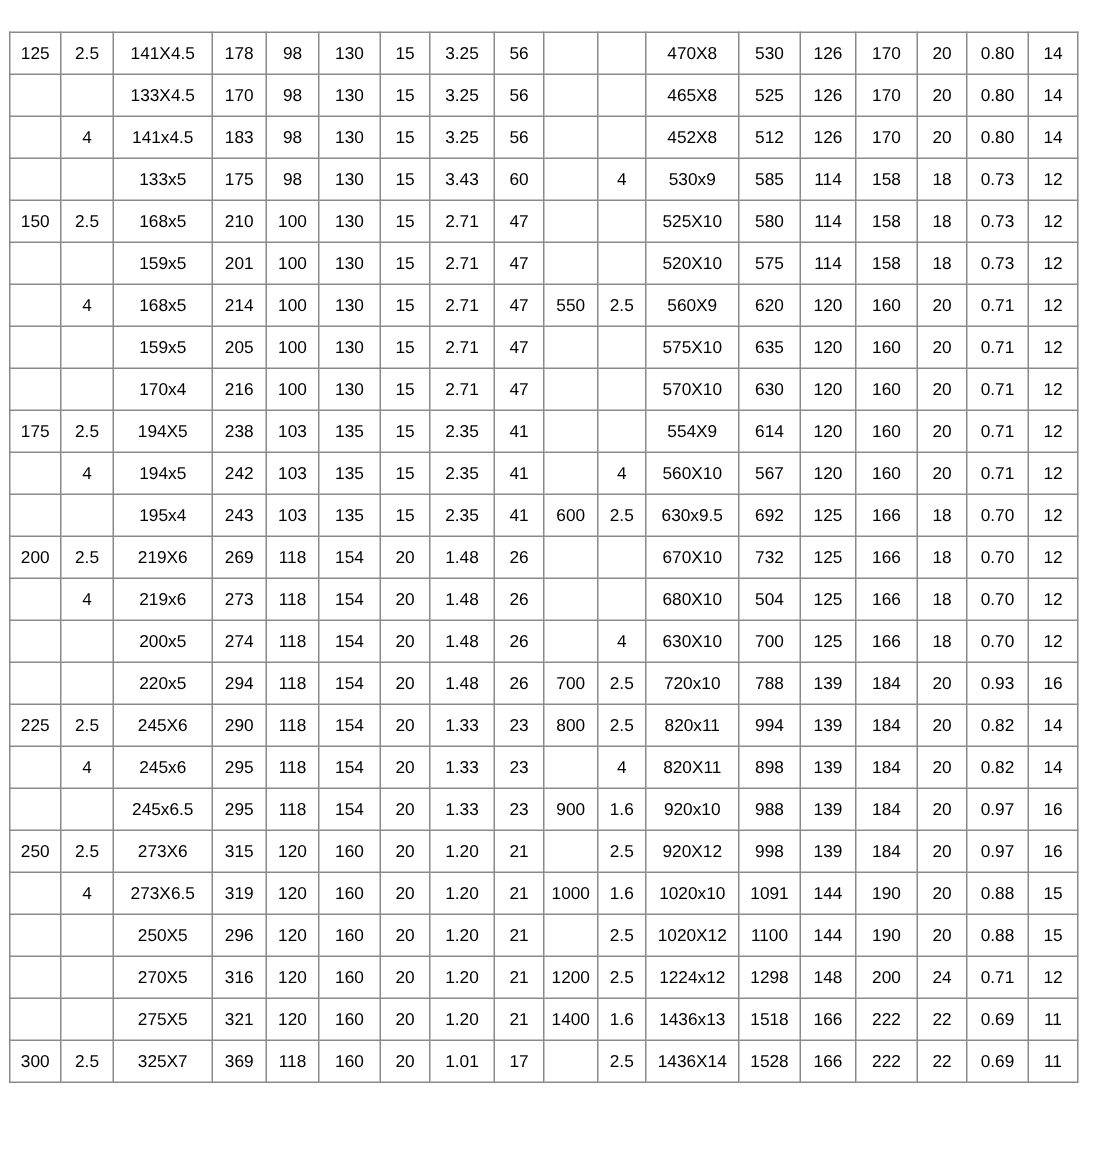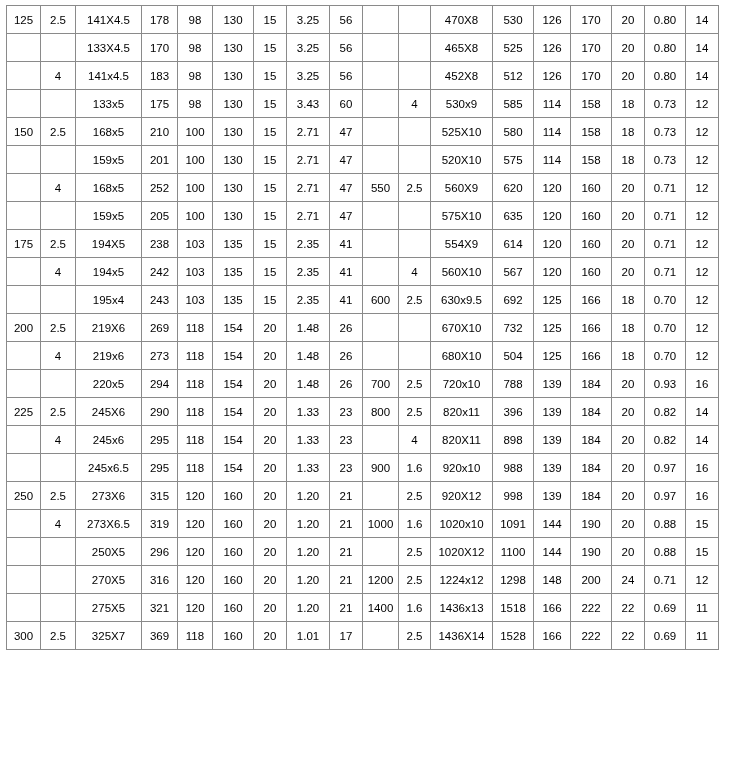--- a/index.html
+++ b/index.html
@@ -17,7 +17,7 @@
   #spec-table {
     border-collapse: collapse;
     table-layout: fixed;
-    margin: 5px 0 0 6px;
+    margin: 21px 0 0 6px;
   }
   #spec-table td {
     border: 1px solid #8a8a8a;

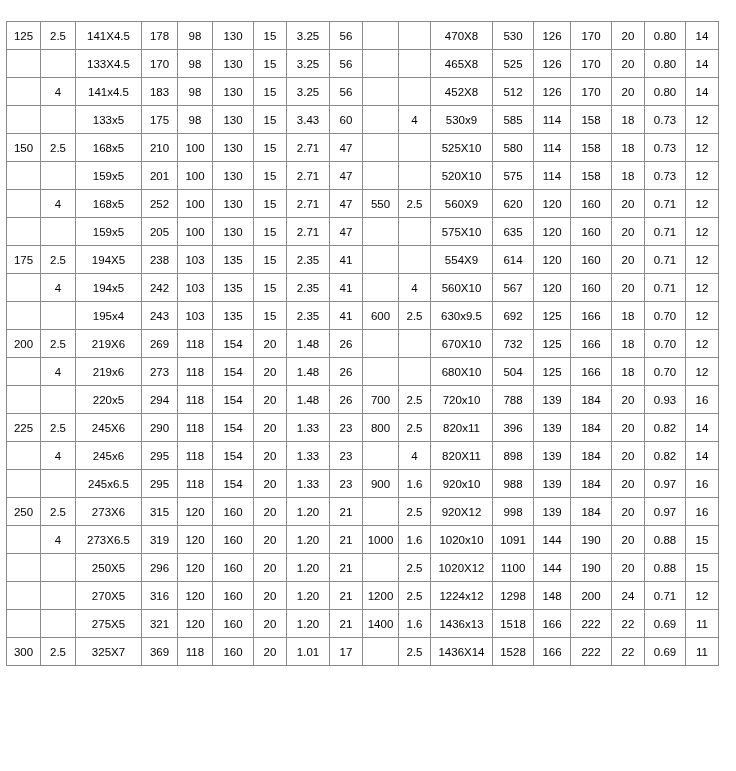--- a/index.html
+++ b/index.html
@@ -199,7 +199,7 @@
         <td></td>
         <td>4</td>
         <td>168x5</td>
-        <td>252</td>
+        <td>214</td>
         <td>100</td>
         <td>130</td>
         <td>15</td>

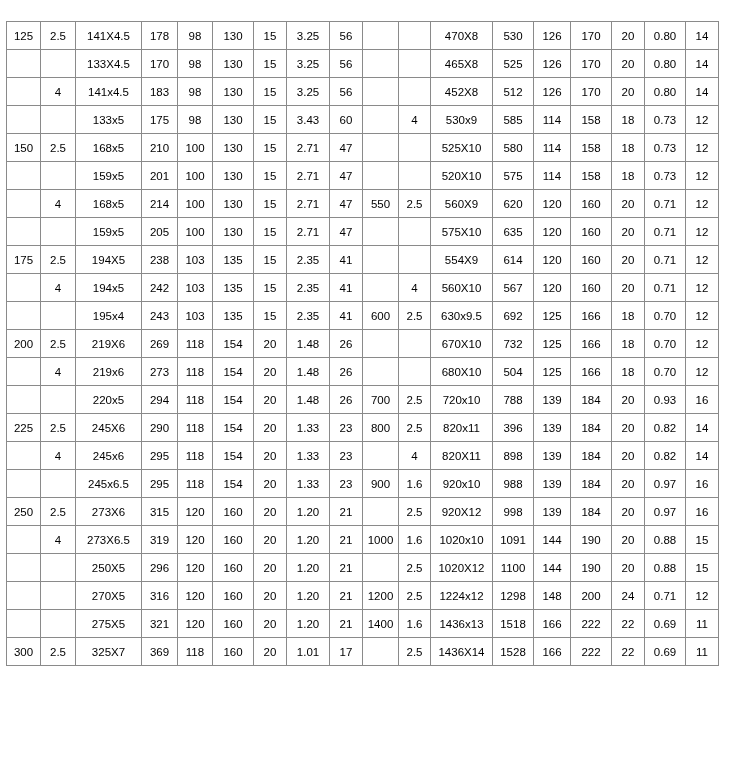--- a/index.html
+++ b/index.html
@@ -236,6 +236,26 @@
         <td>12</td>
       </tr>
       <tr>
+        <td></td>
+        <td></td>
+        <td>170x4</td>
+        <td>216</td>
+        <td>100</td>
+        <td>130</td>
+        <td>15</td>
+        <td>2.71</td>
+        <td>47</td>
+        <td></td>
+        <td></td>
+        <td>570X10</td>
+        <td>630</td>
+        <td>120</td>
+        <td>160</td>
+        <td>20</td>
+        <td>0.71</td>
+        <td>12</td>
+      </tr>
+      <tr>
         <td>175</td>
         <td>2.5</td>
         <td>194X5</td>

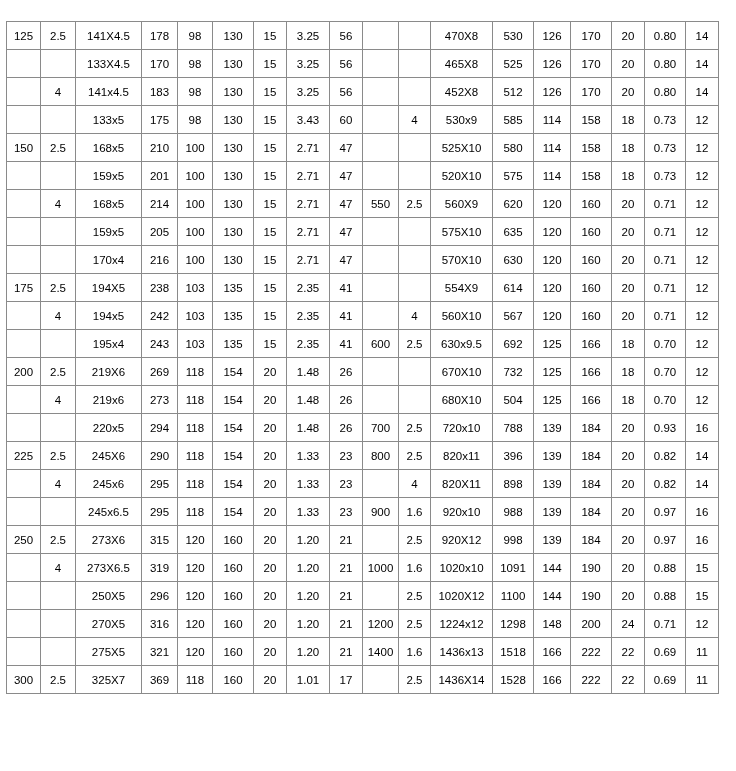--- a/index.html
+++ b/index.html
@@ -358,6 +358,26 @@
       <tr>
         <td></td>
         <td></td>
+        <td>200x5</td>
+        <td>274</td>
+        <td>118</td>
+        <td>154</td>
+        <td>20</td>
+        <td>1.48</td>
+        <td>26</td>
+        <td></td>
+        <td>4</td>
+        <td>630X10</td>
+        <td>700</td>
+        <td>125</td>
+        <td>166</td>
+        <td>18</td>
+        <td>0.70</td>
+        <td>12</td>
+      </tr>
+      <tr>
+        <td></td>
+        <td></td>
         <td>220x5</td>
         <td>294</td>
         <td>118</td>

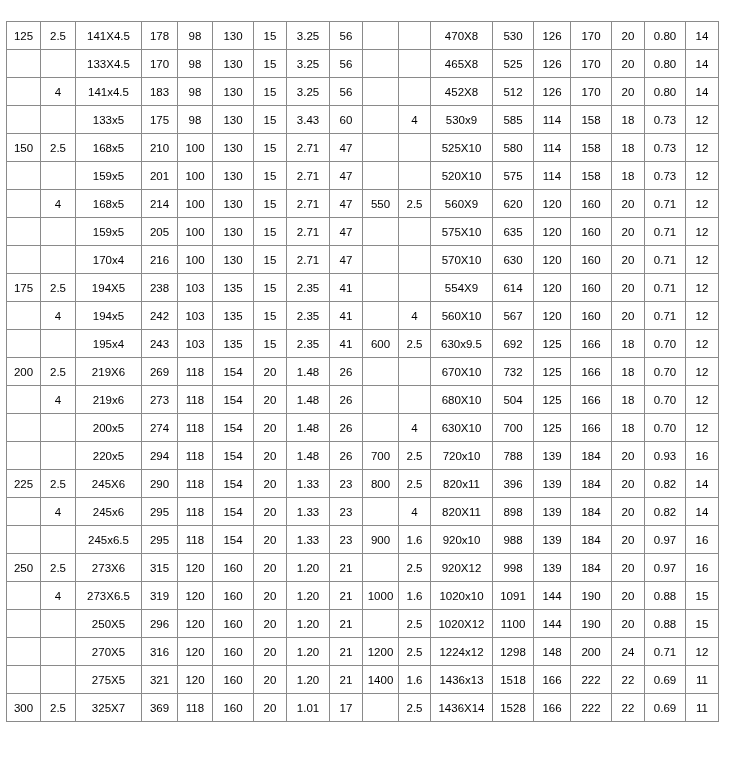--- a/index.html
+++ b/index.html
@@ -408,7 +408,7 @@
         <td>800</td>
         <td>2.5</td>
         <td>820x11</td>
-        <td>396</td>
+        <td>994</td>
         <td>139</td>
         <td>184</td>
         <td>20</td>

